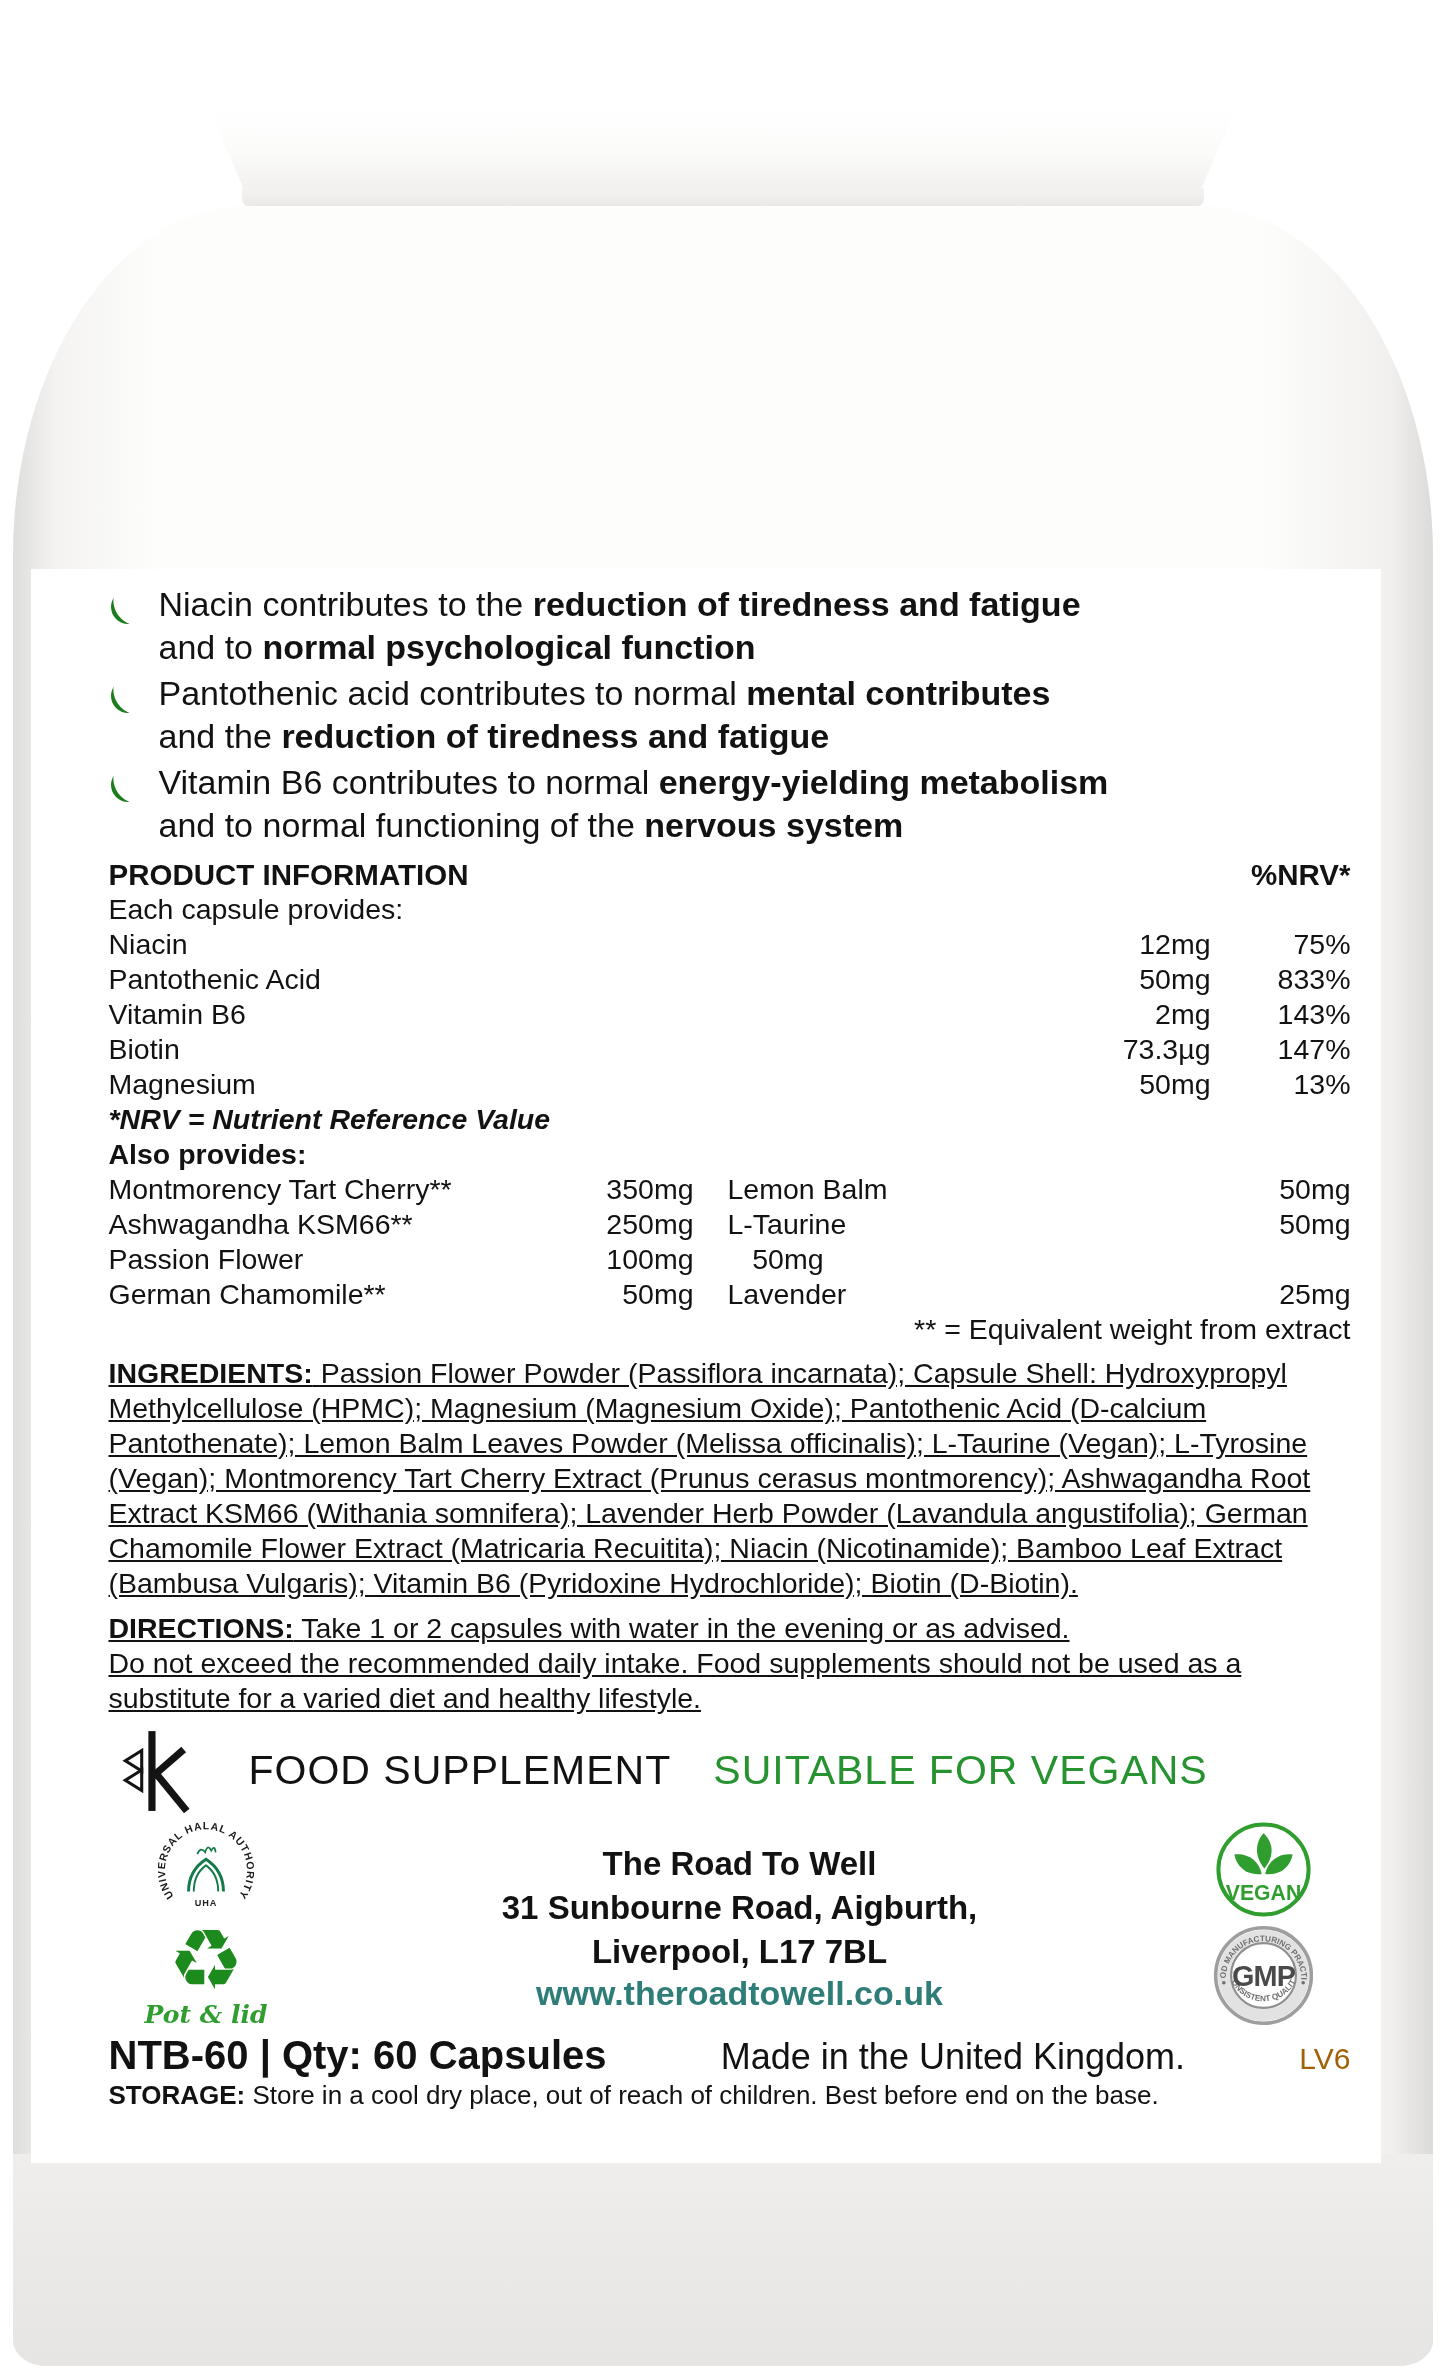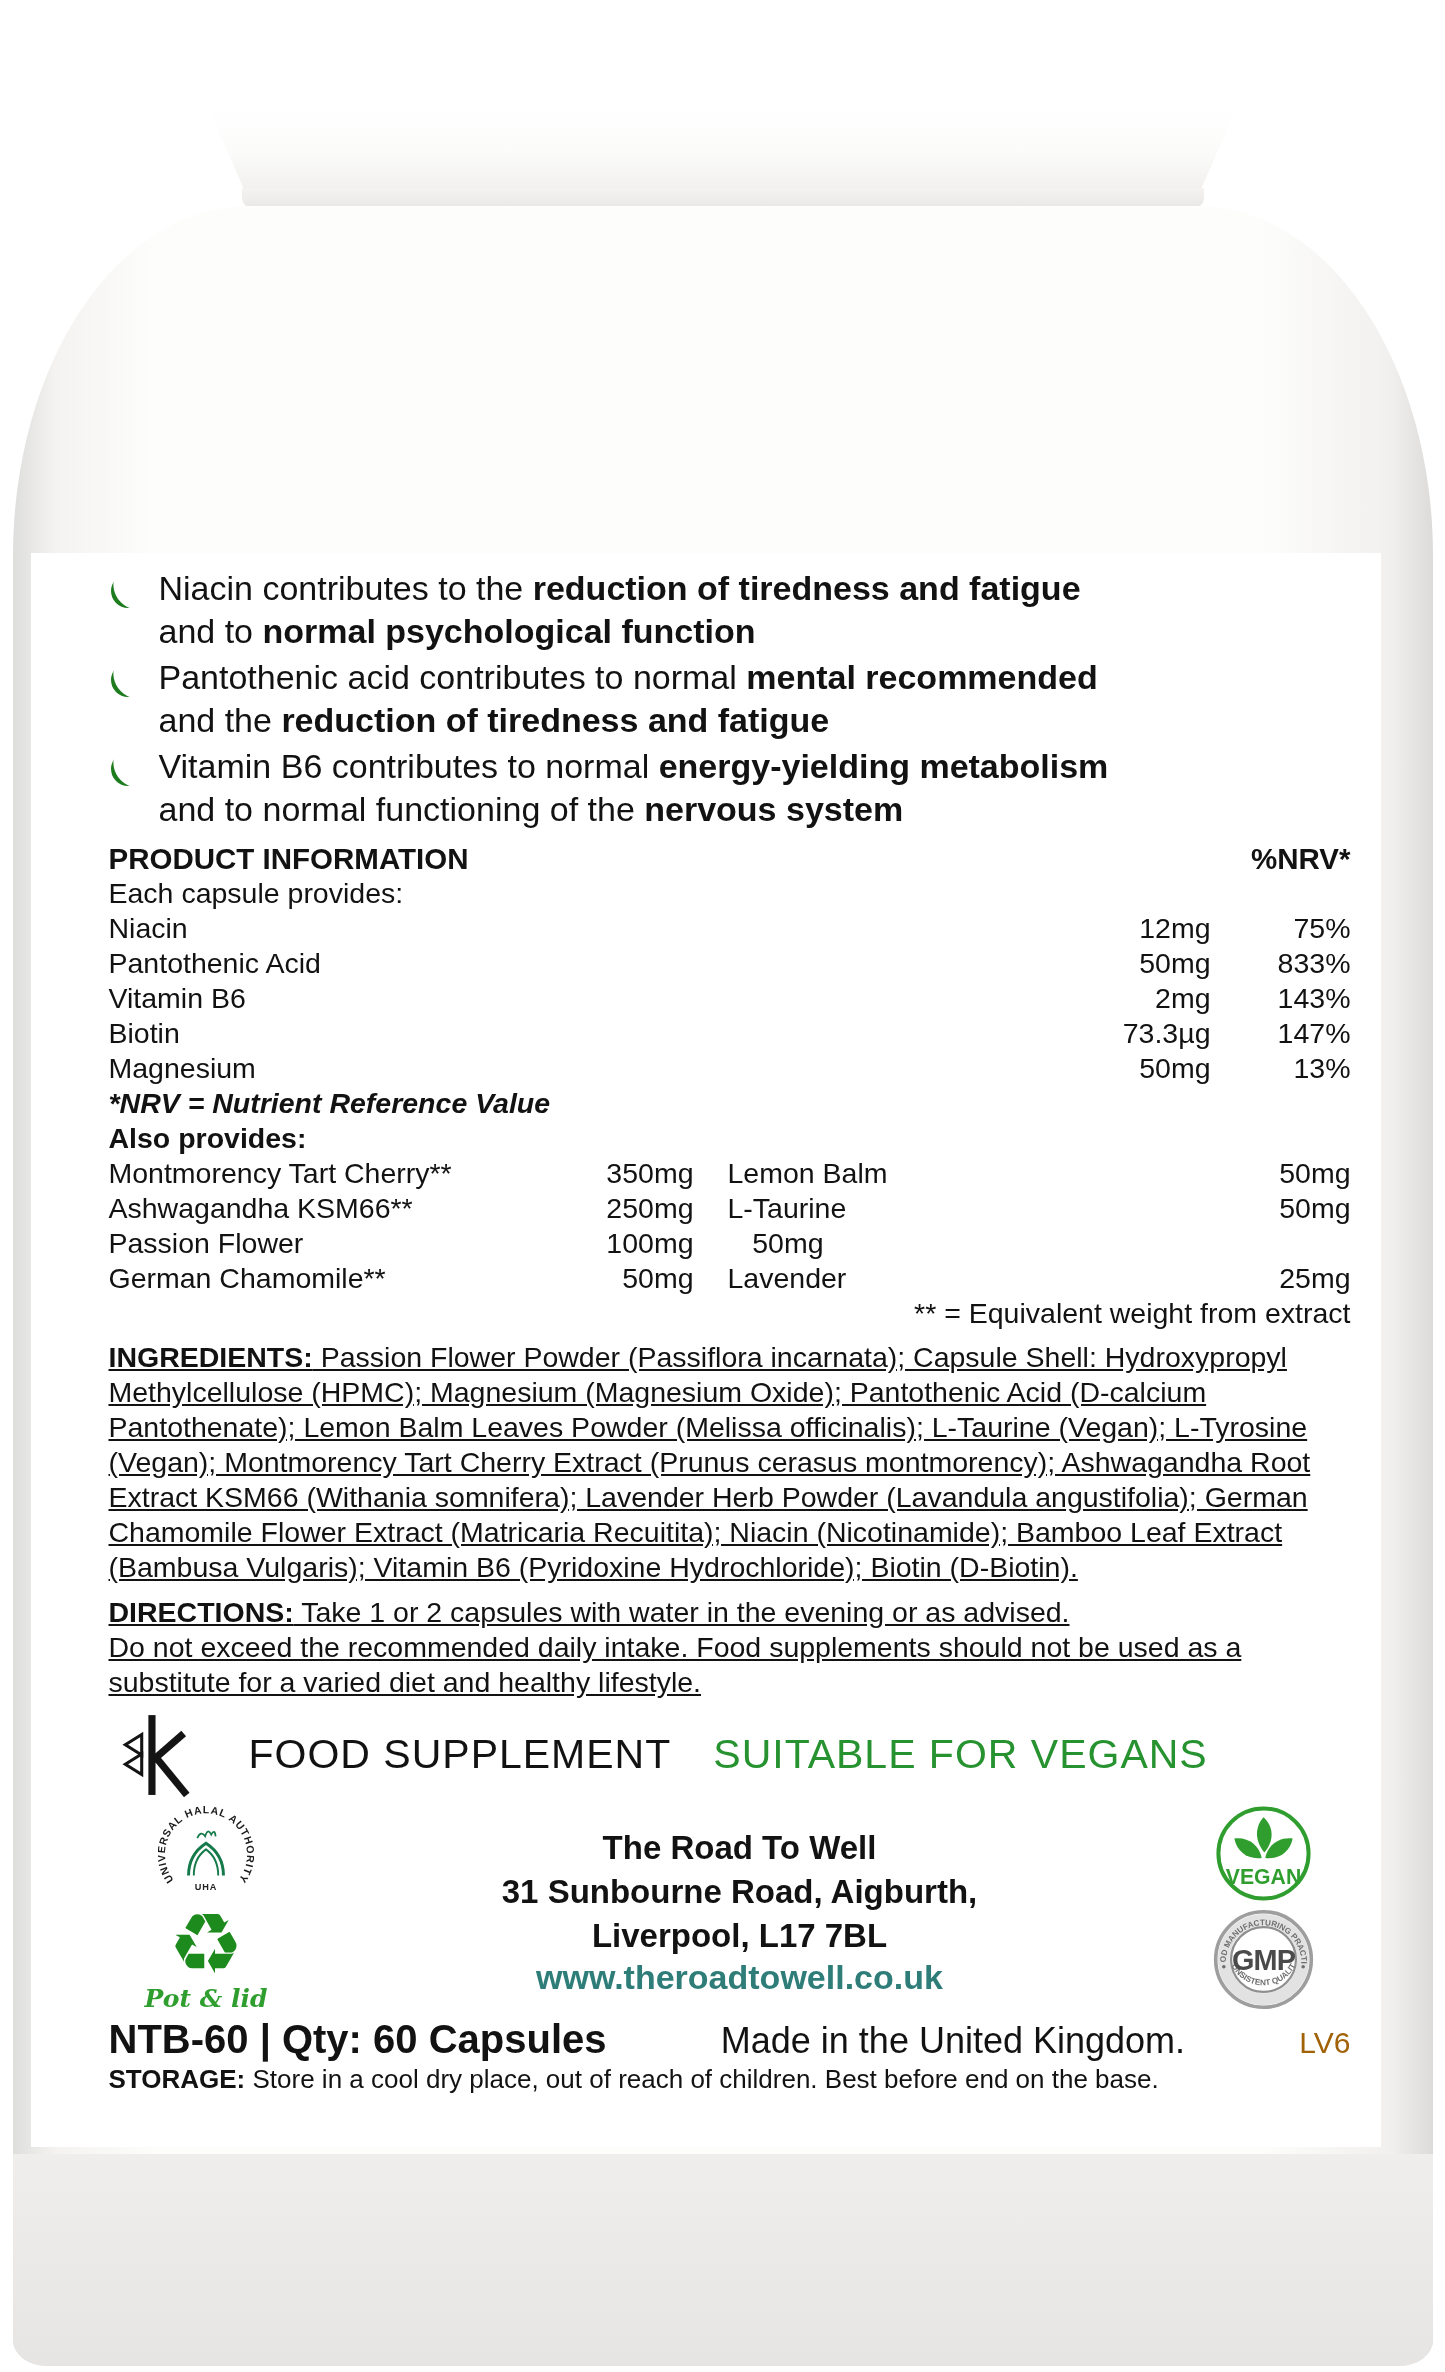--- a/index.html
+++ b/index.html
@@ -16,7 +16,7 @@
         background:linear-gradient(90deg,#dededd 0,#f4f3f2 3%,#fdfdfc 10% 88%,#f1f0ef 97%,#dcdbda 100%);}
   .base-band{position:absolute;bottom:0;left:0;right:0;height:212px;
         background:linear-gradient(180deg,#efeeed,#e6e5e4);border-radius:0 0 34px 34px / 0 0 26px 26px;}
-  .label{position:absolute;top:347px;left:18px;width:1350px;min-height:1594px;background:#ffffff;
+  .label{position:absolute;top:363px;left:18px;width:1350px;min-height:1594px;background:#ffffff;
         box-sizing:border-box;padding:8px 30px 24px 78px;font-size:28.5px;line-height:35px;}
   .b{font-weight:700;}
   

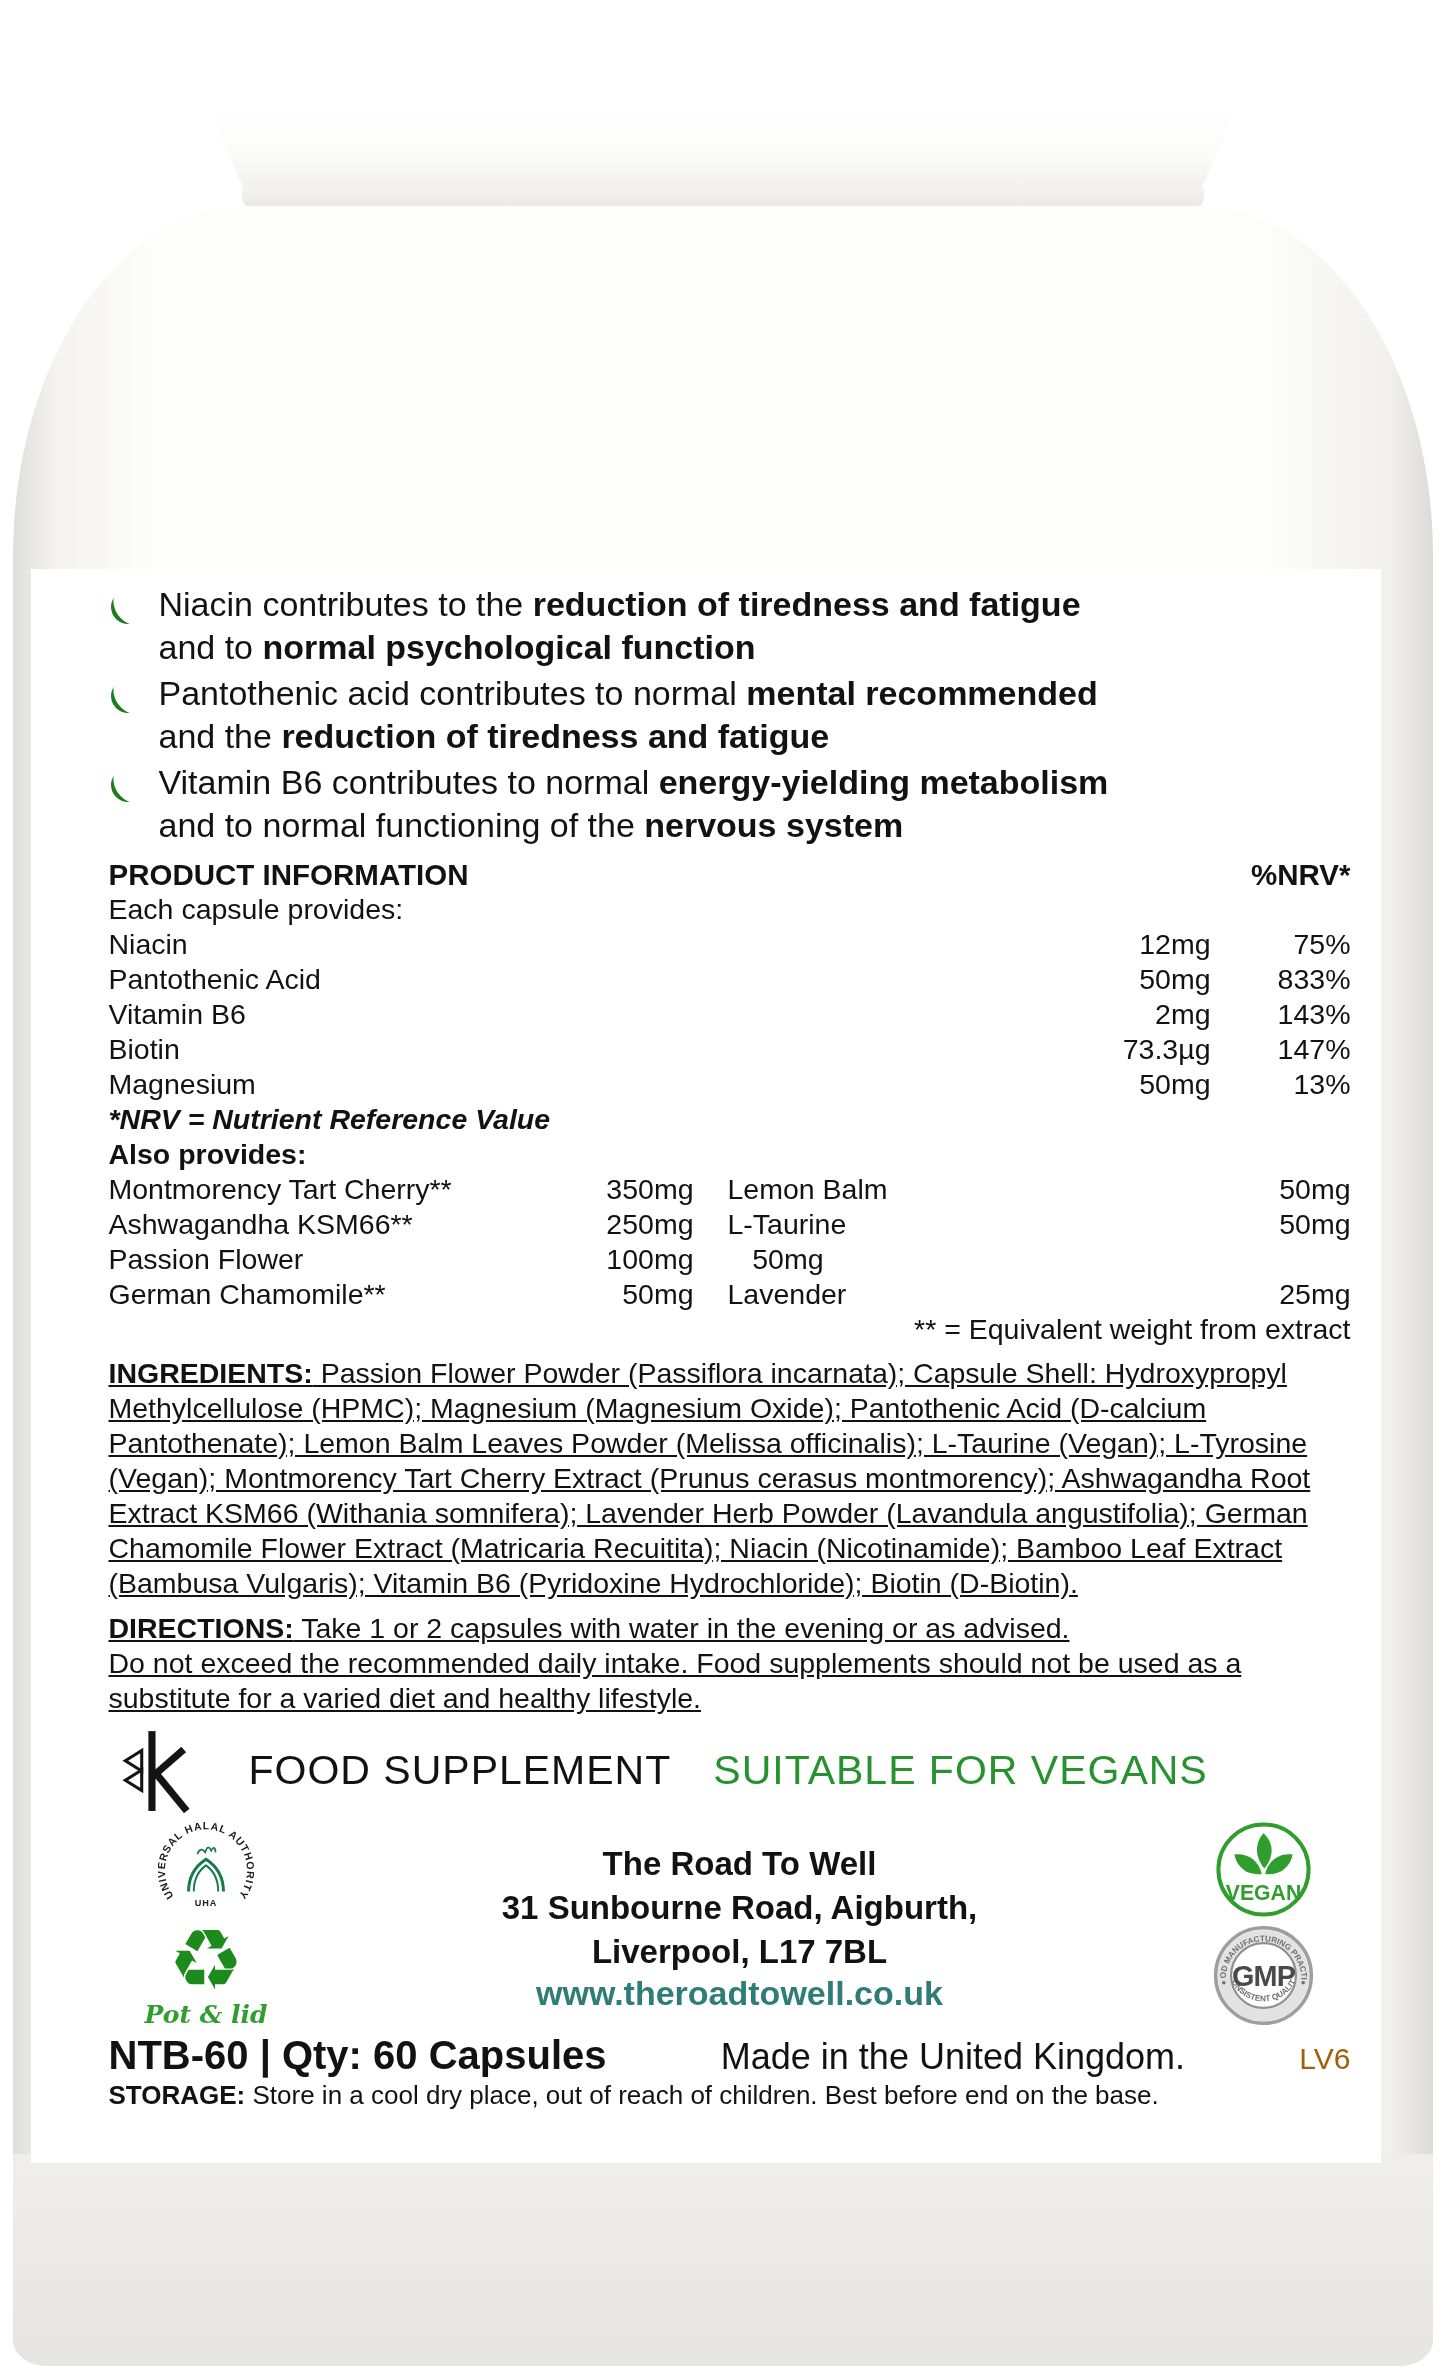--- a/index.html
+++ b/index.html
@@ -88,7 +88,7 @@
         <div class="claim">
           <span class="crescent"></span>
           <div>
-            <div><span>Pantothenic acid contributes to normal </span><span class="b">mental recommended</span></div>
+            <div><span>Pantothenic acid contributes to normal </span><span class="b">mental contributes</span></div>
             <div><span>and the </span><span class="b">reduction of tiredness and fatigue</span></div>
           </div>
         </div>

